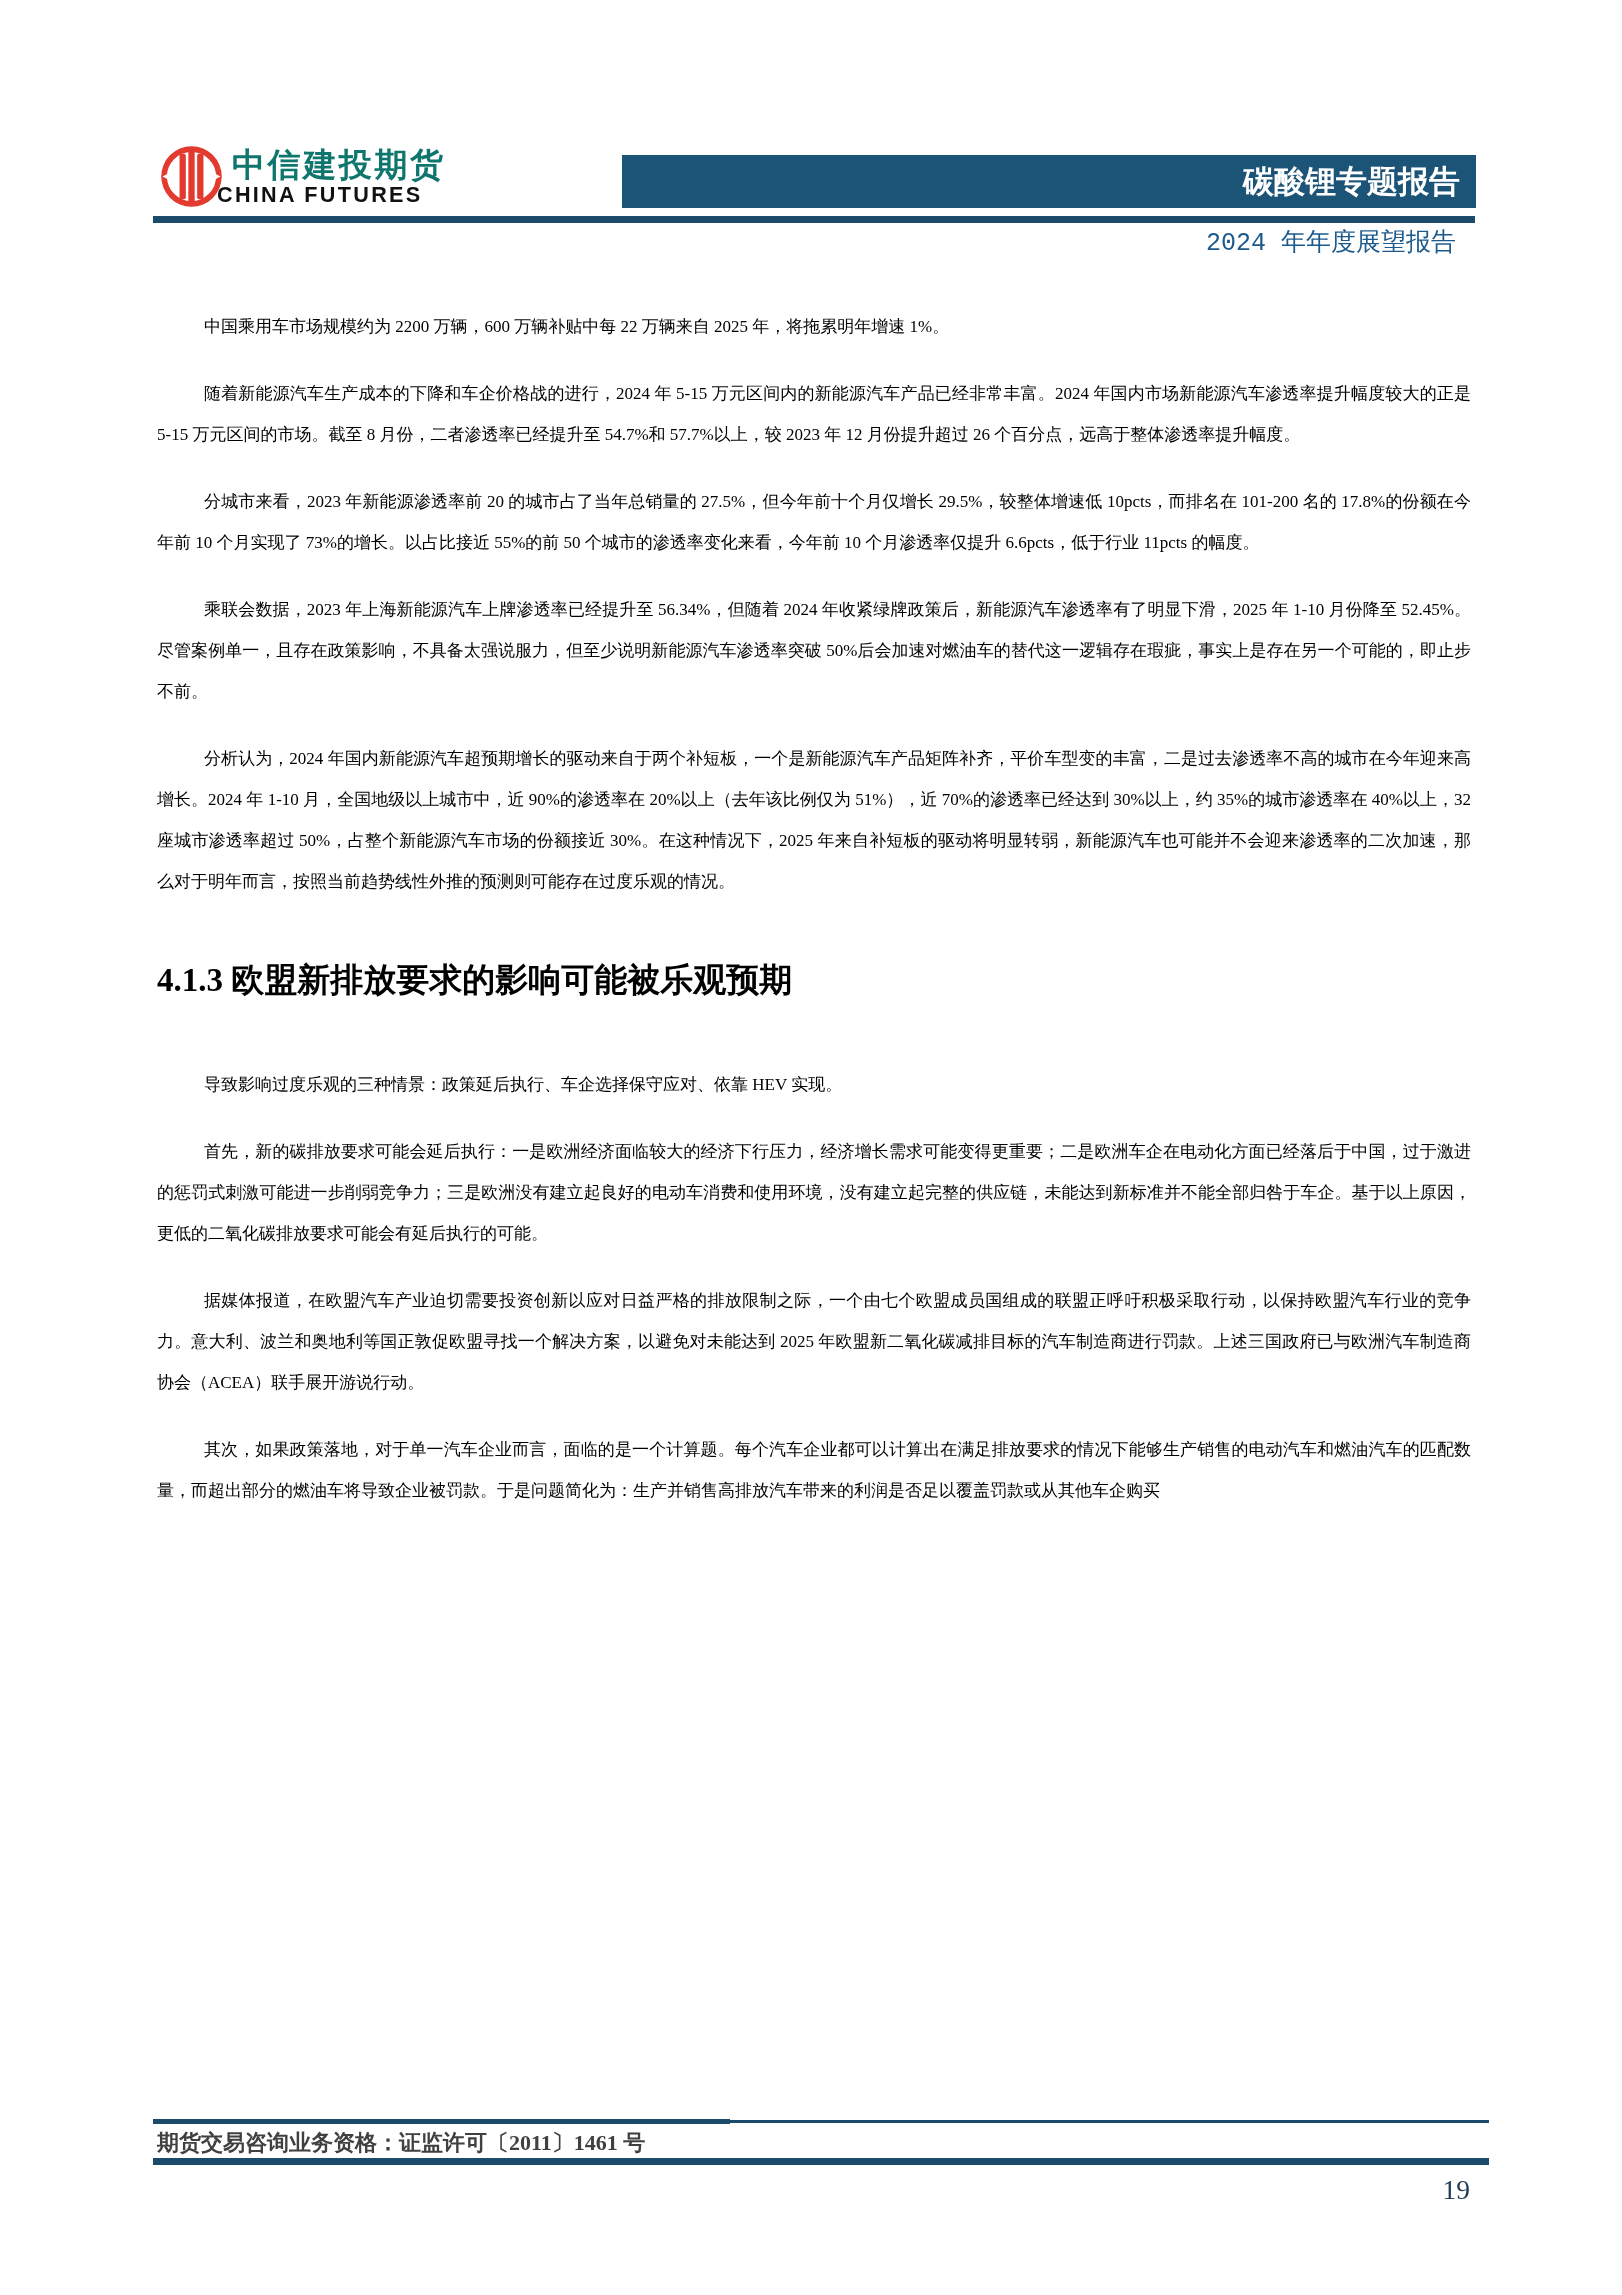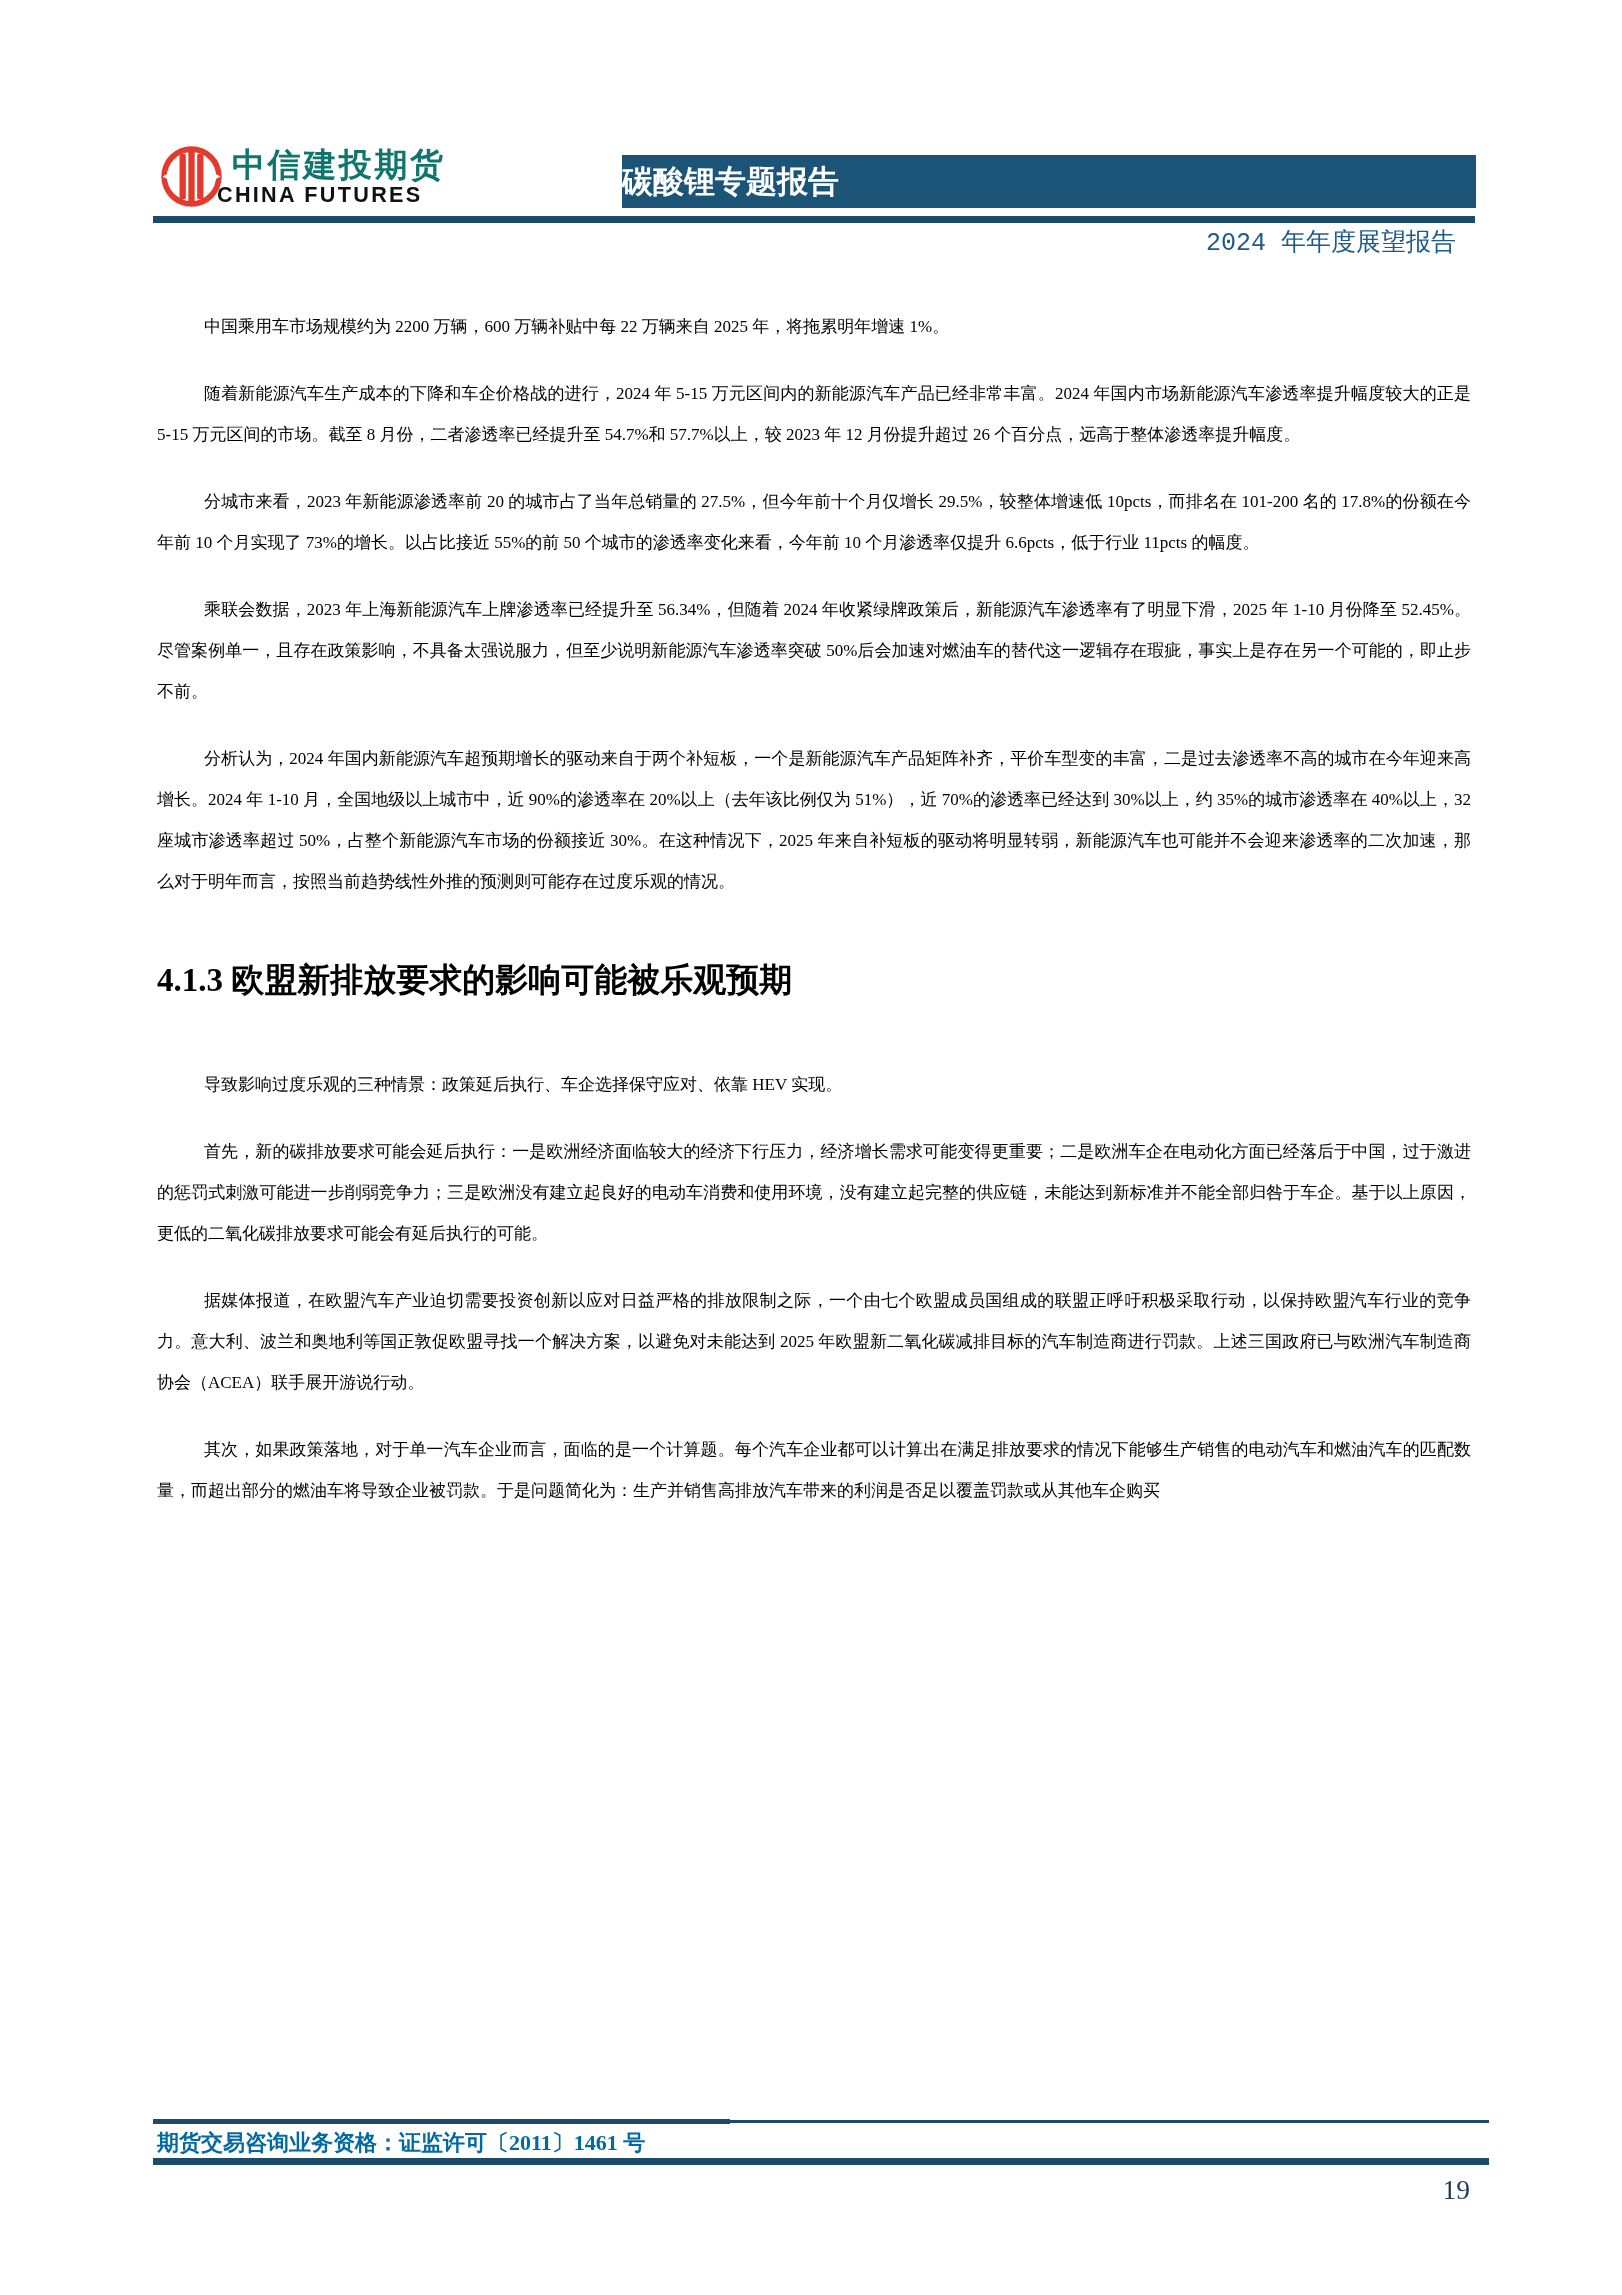--- a/index.html
+++ b/index.html
@@ -29,7 +29,7 @@
     background:var(--accent-navy);
     font-family:"Liberation Sans","DejaVu Sans",sans-serif;
     font-weight:bold;font-size:31px;line-height:53px;color:#fff;
-    padding-right:16px;box-sizing:border-box;
+    text-align:right;padding-right:16px;box-sizing:border-box;
   }
   .header-rule{
     position:absolute;left:153px;top:216px;width:1322px;height:6.5px;

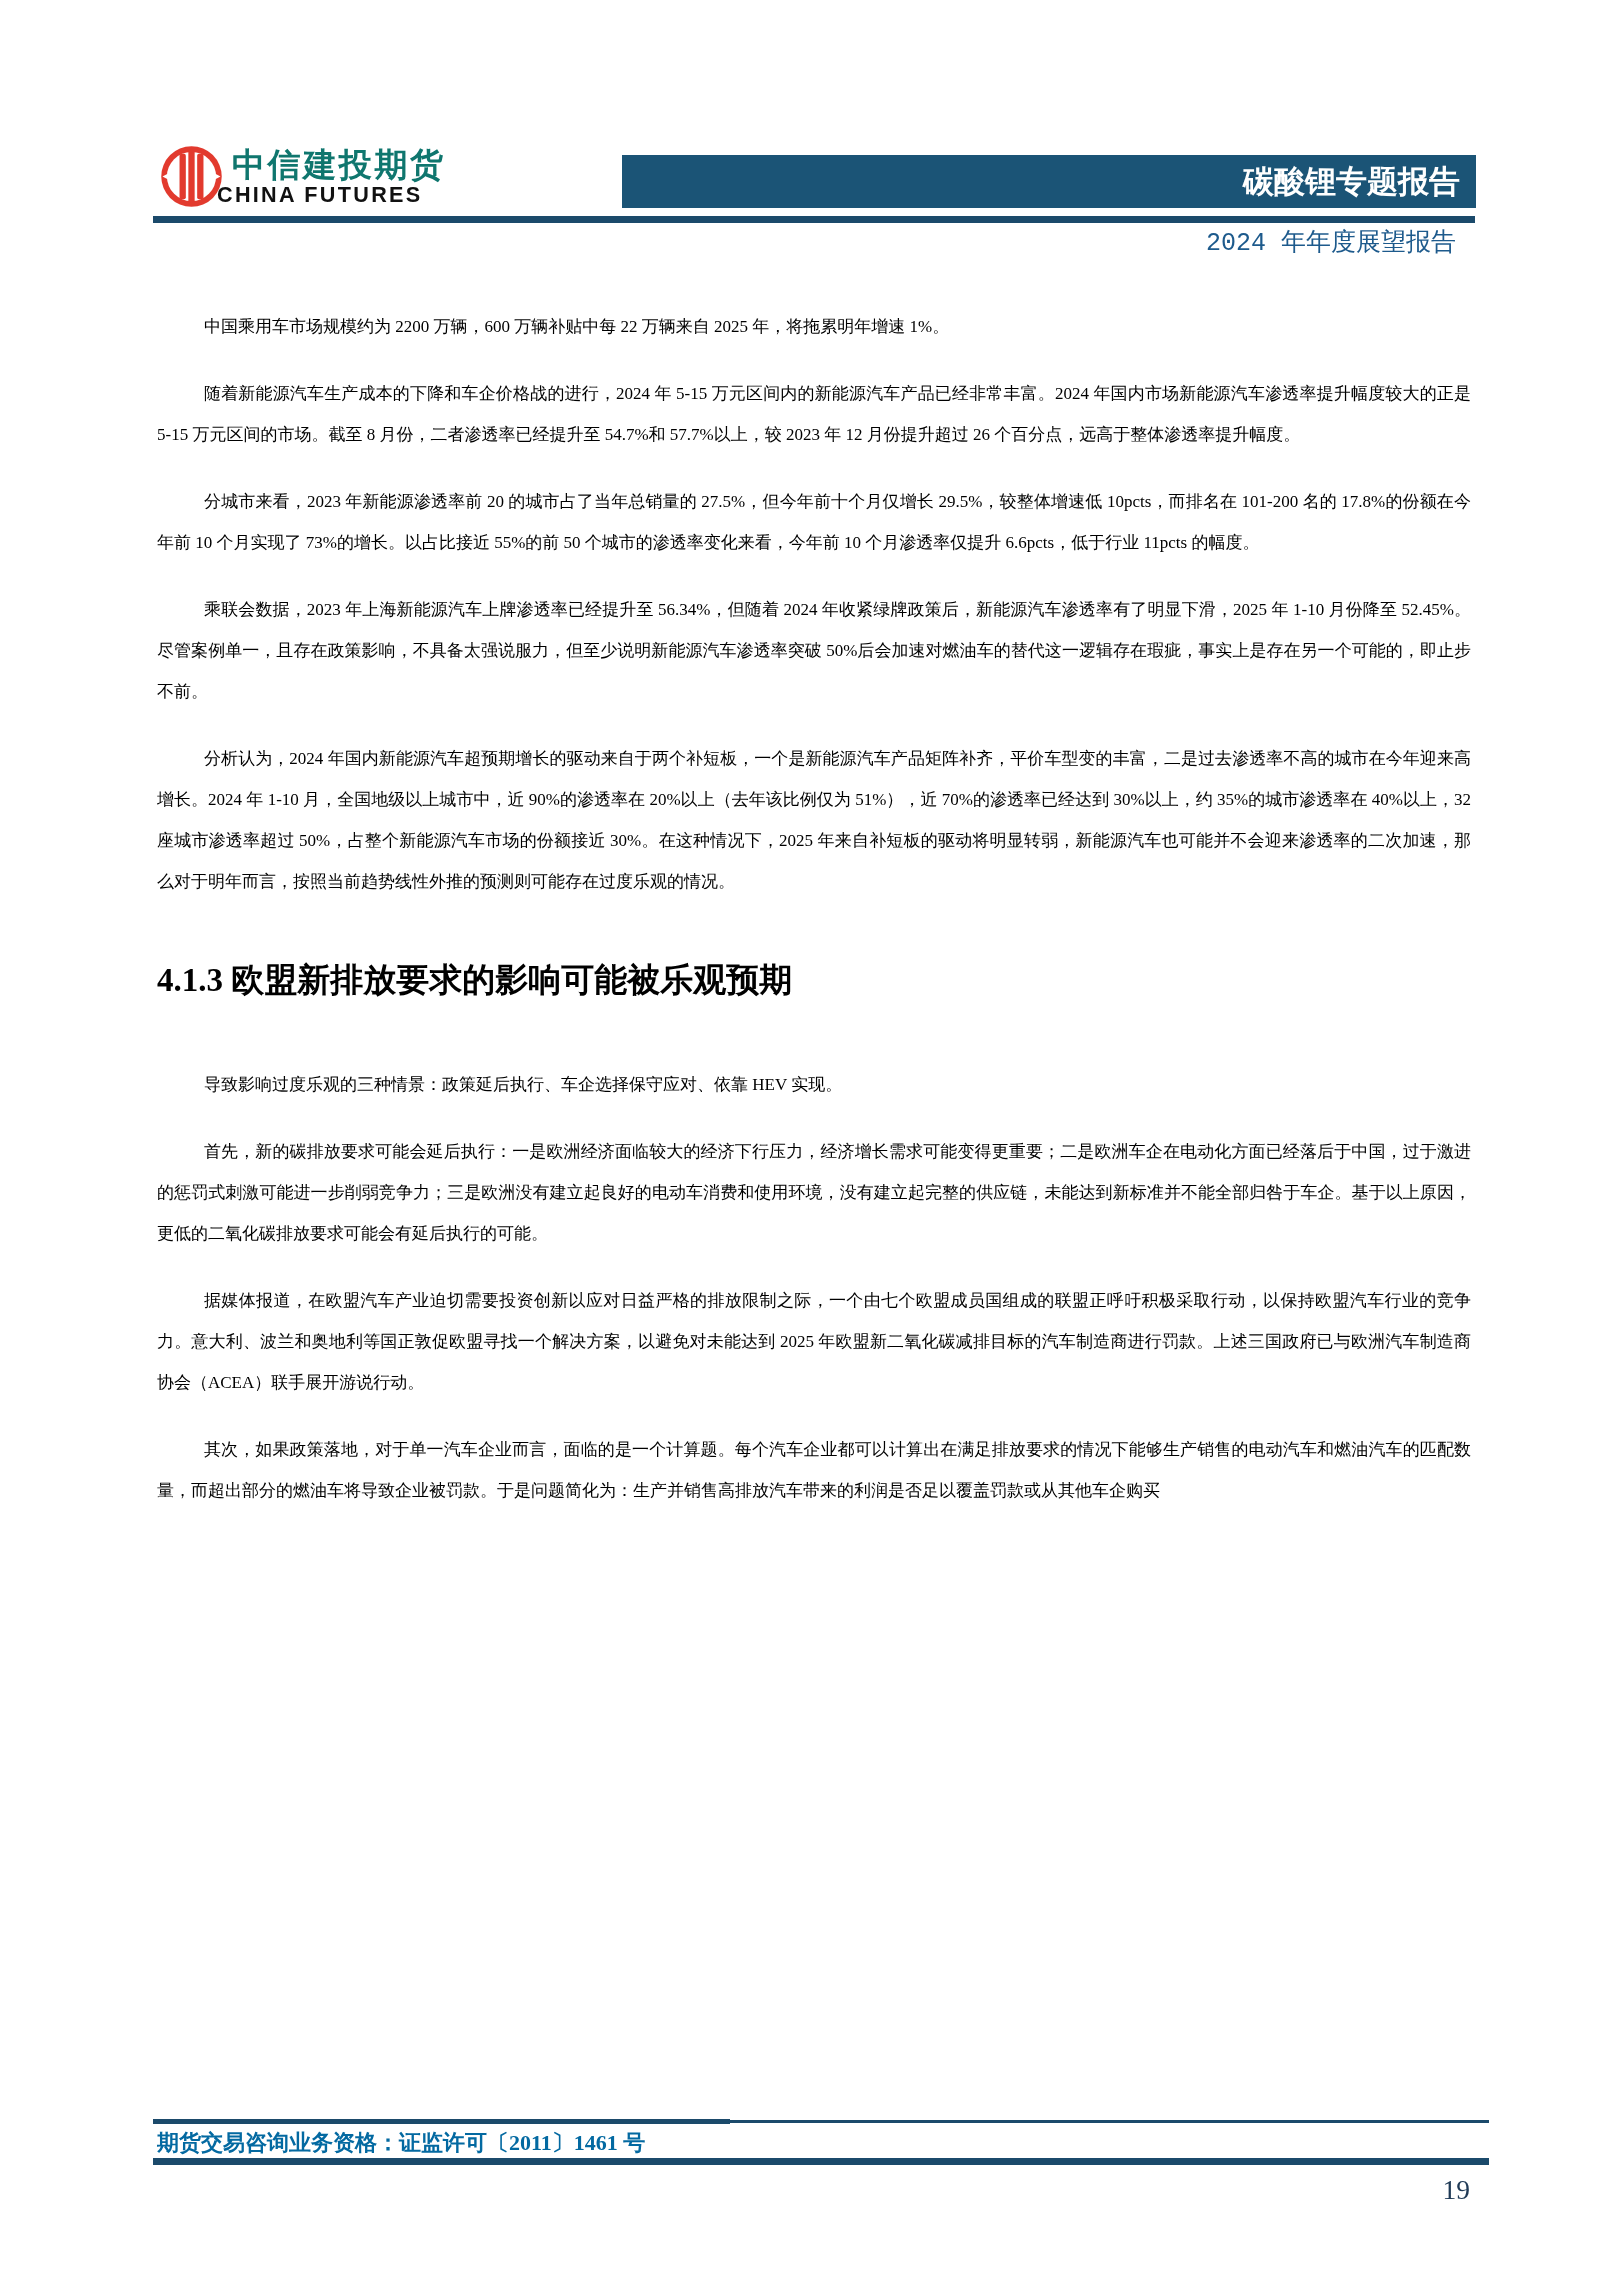--- a/index.html
+++ b/index.html
@@ -63,7 +63,7 @@
   .footer-rule-top .seg-thin{flex:1;height:3.3px;margin-top:0.7px;background:var(--rule-navy);}
   .license{
     position:absolute;left:157px;top:2128px;
-    font-weight:bold;font-size:22px;line-height:29px;color:#0369a1;
+    font-weight:bold;font-size:22px;line-height:29px;color:#404040;
   }
   .footer-rule-bottom{
     position:absolute;left:153px;top:2158px;width:1336px;height:7.2px;

